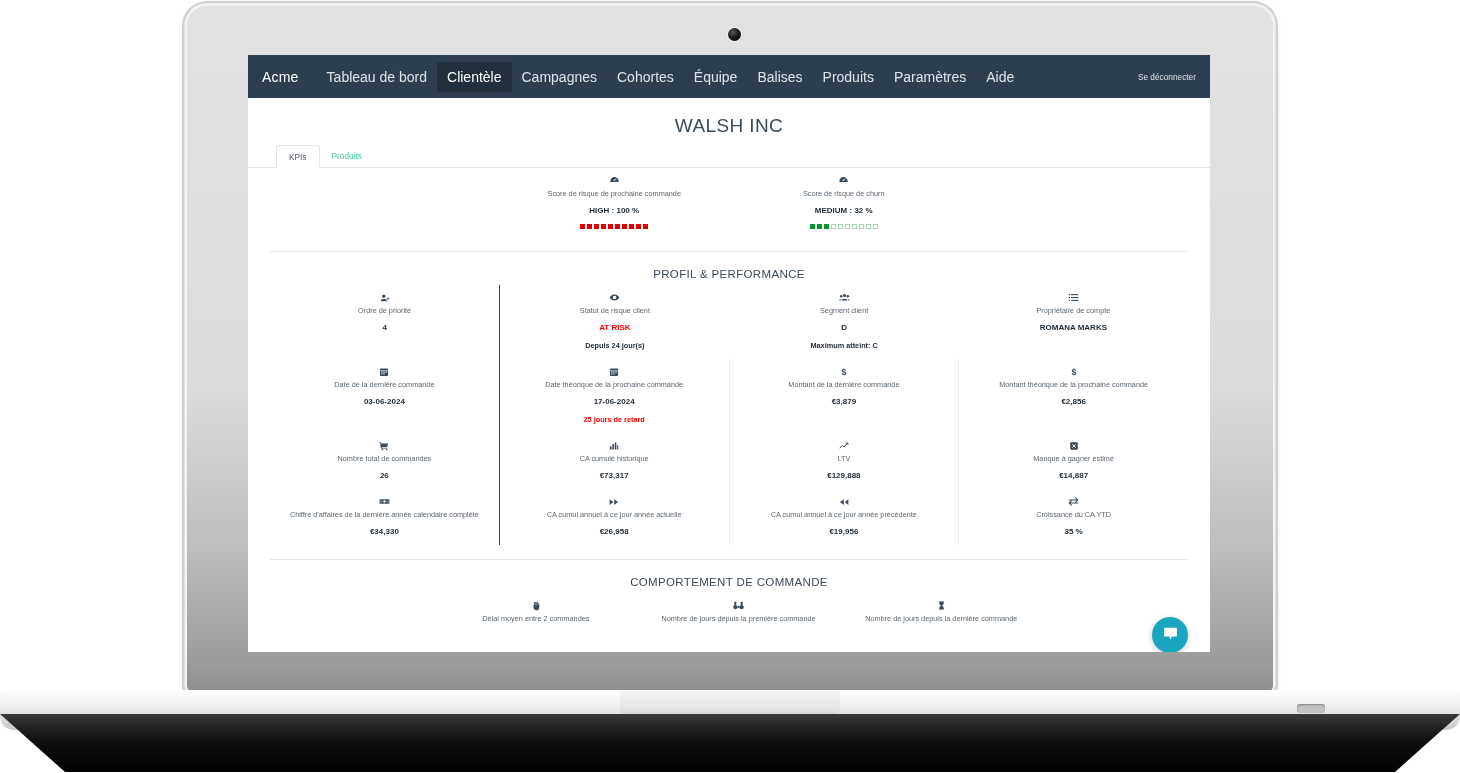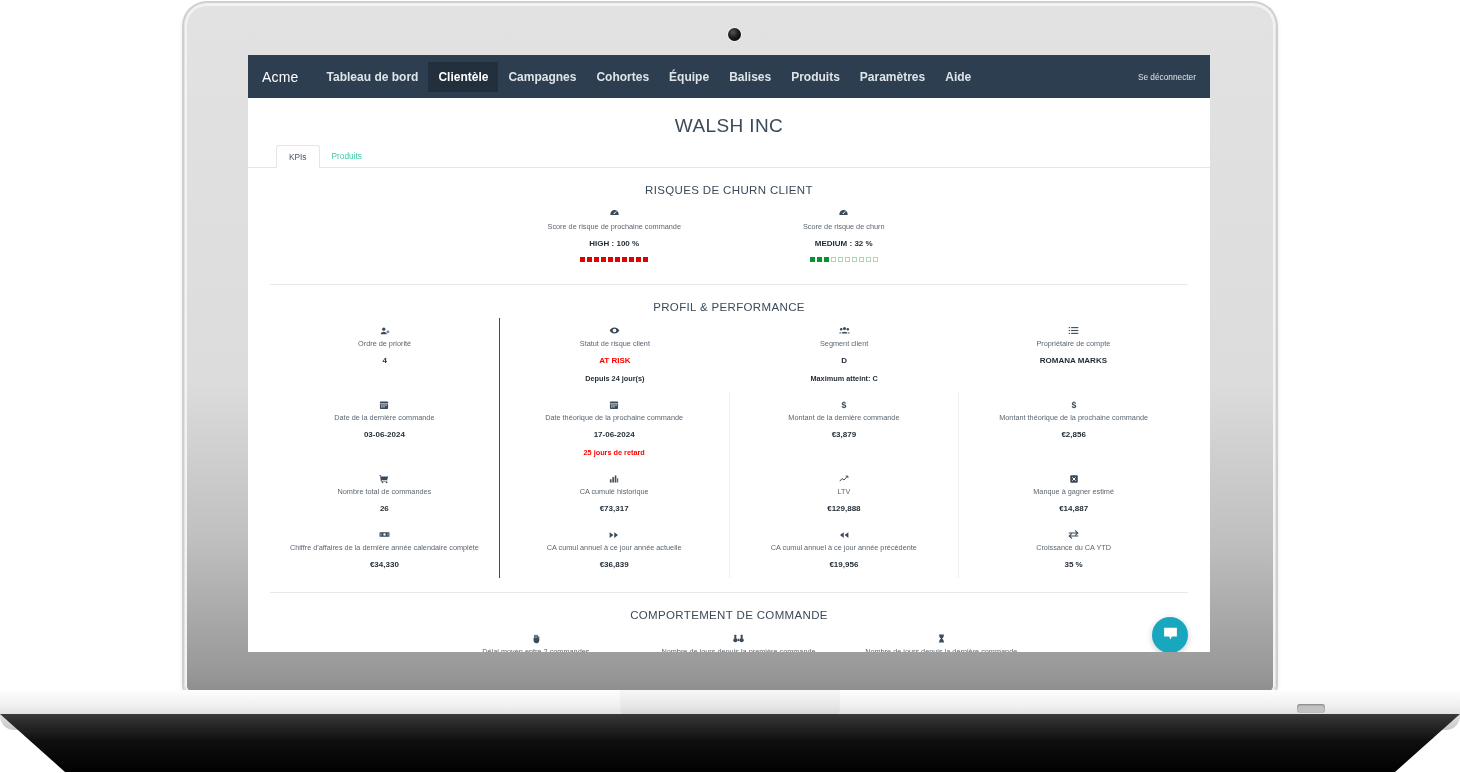--- a/index.html
+++ b/index.html
@@ -67,8 +67,8 @@
   }
   #brand { font-size: 14px; letter-spacing: .2px; margin-right: 18px; color:#fff; }
   .nav-item {
-    font-size: 12px; color: #dfe4e8; padding: 8px 10px; height:30px;
-    display:flex; align-items:center; white-space:nowrap; cursor:pointer;font-weight:bold;
+    font-size: 14px; color: #dfe4e8; padding: 8px 10px; height:30px;
+    display:flex; align-items:center; white-space:nowrap; cursor:pointer;
   }
   .nav-item.active { background: #22303e; color:#ffffff; }
   #nav-spacer { flex: 1 1 auto; }

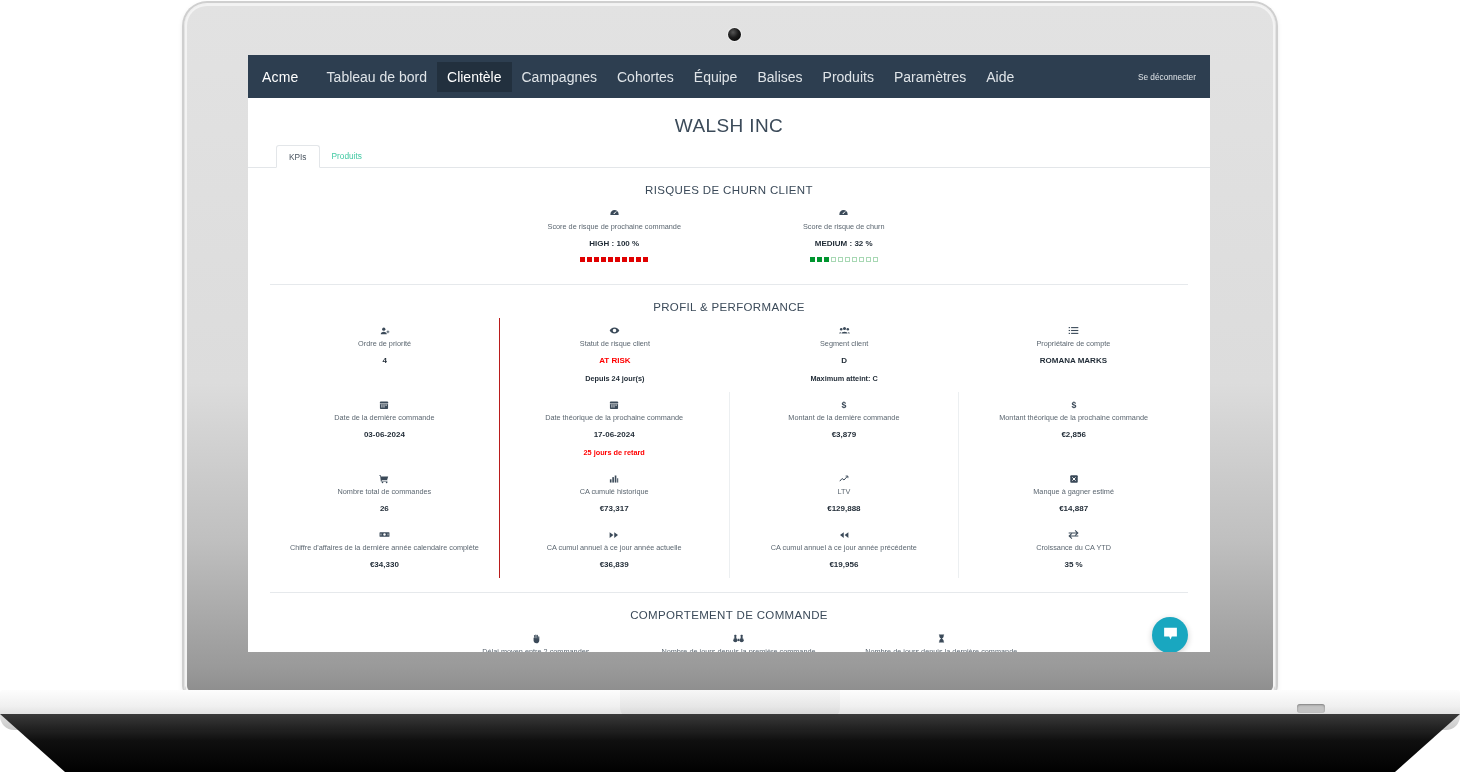--- a/index.html
+++ b/index.html
@@ -163,7 +163,6 @@
       </div>
 
       <div class="section">
-        <div class="section-title">RISQUES DE CHURN CLIENT</div>
         <div class="kpi-row">
           <div class="kpi"></div>
           <div class="kpi">

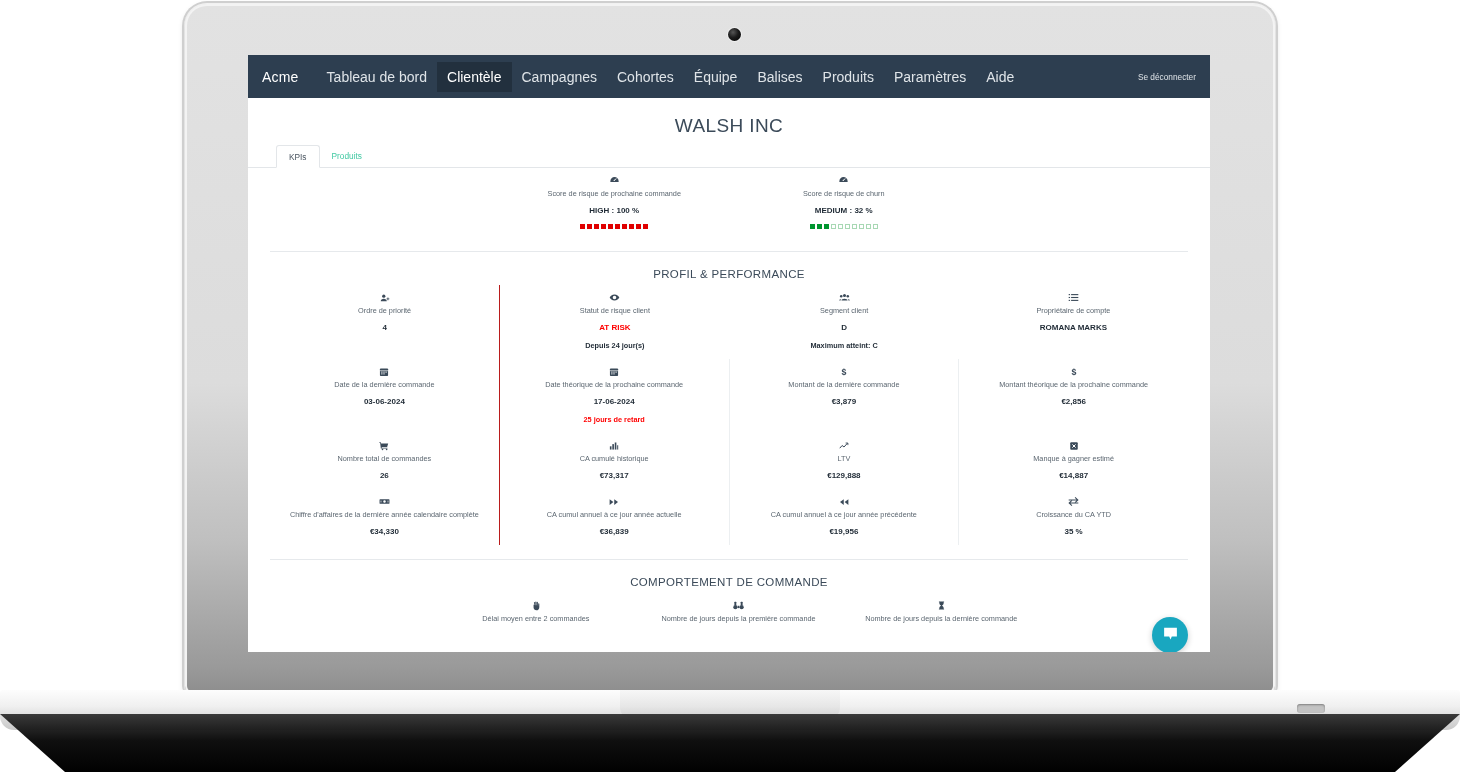--- a/index.html
+++ b/index.html
@@ -387,7 +387,7 @@
                 </svg>
             </div>
             <div class="kpi-label">CA cumul annuel à ce jour année actuelle</div>
-            <div class="kpi-value">€36,839</div>
+            <div class="kpi-value">€26,958</div>
           </div>
           <div class="kpi sep-right">
             <div class="kpi-icon">

